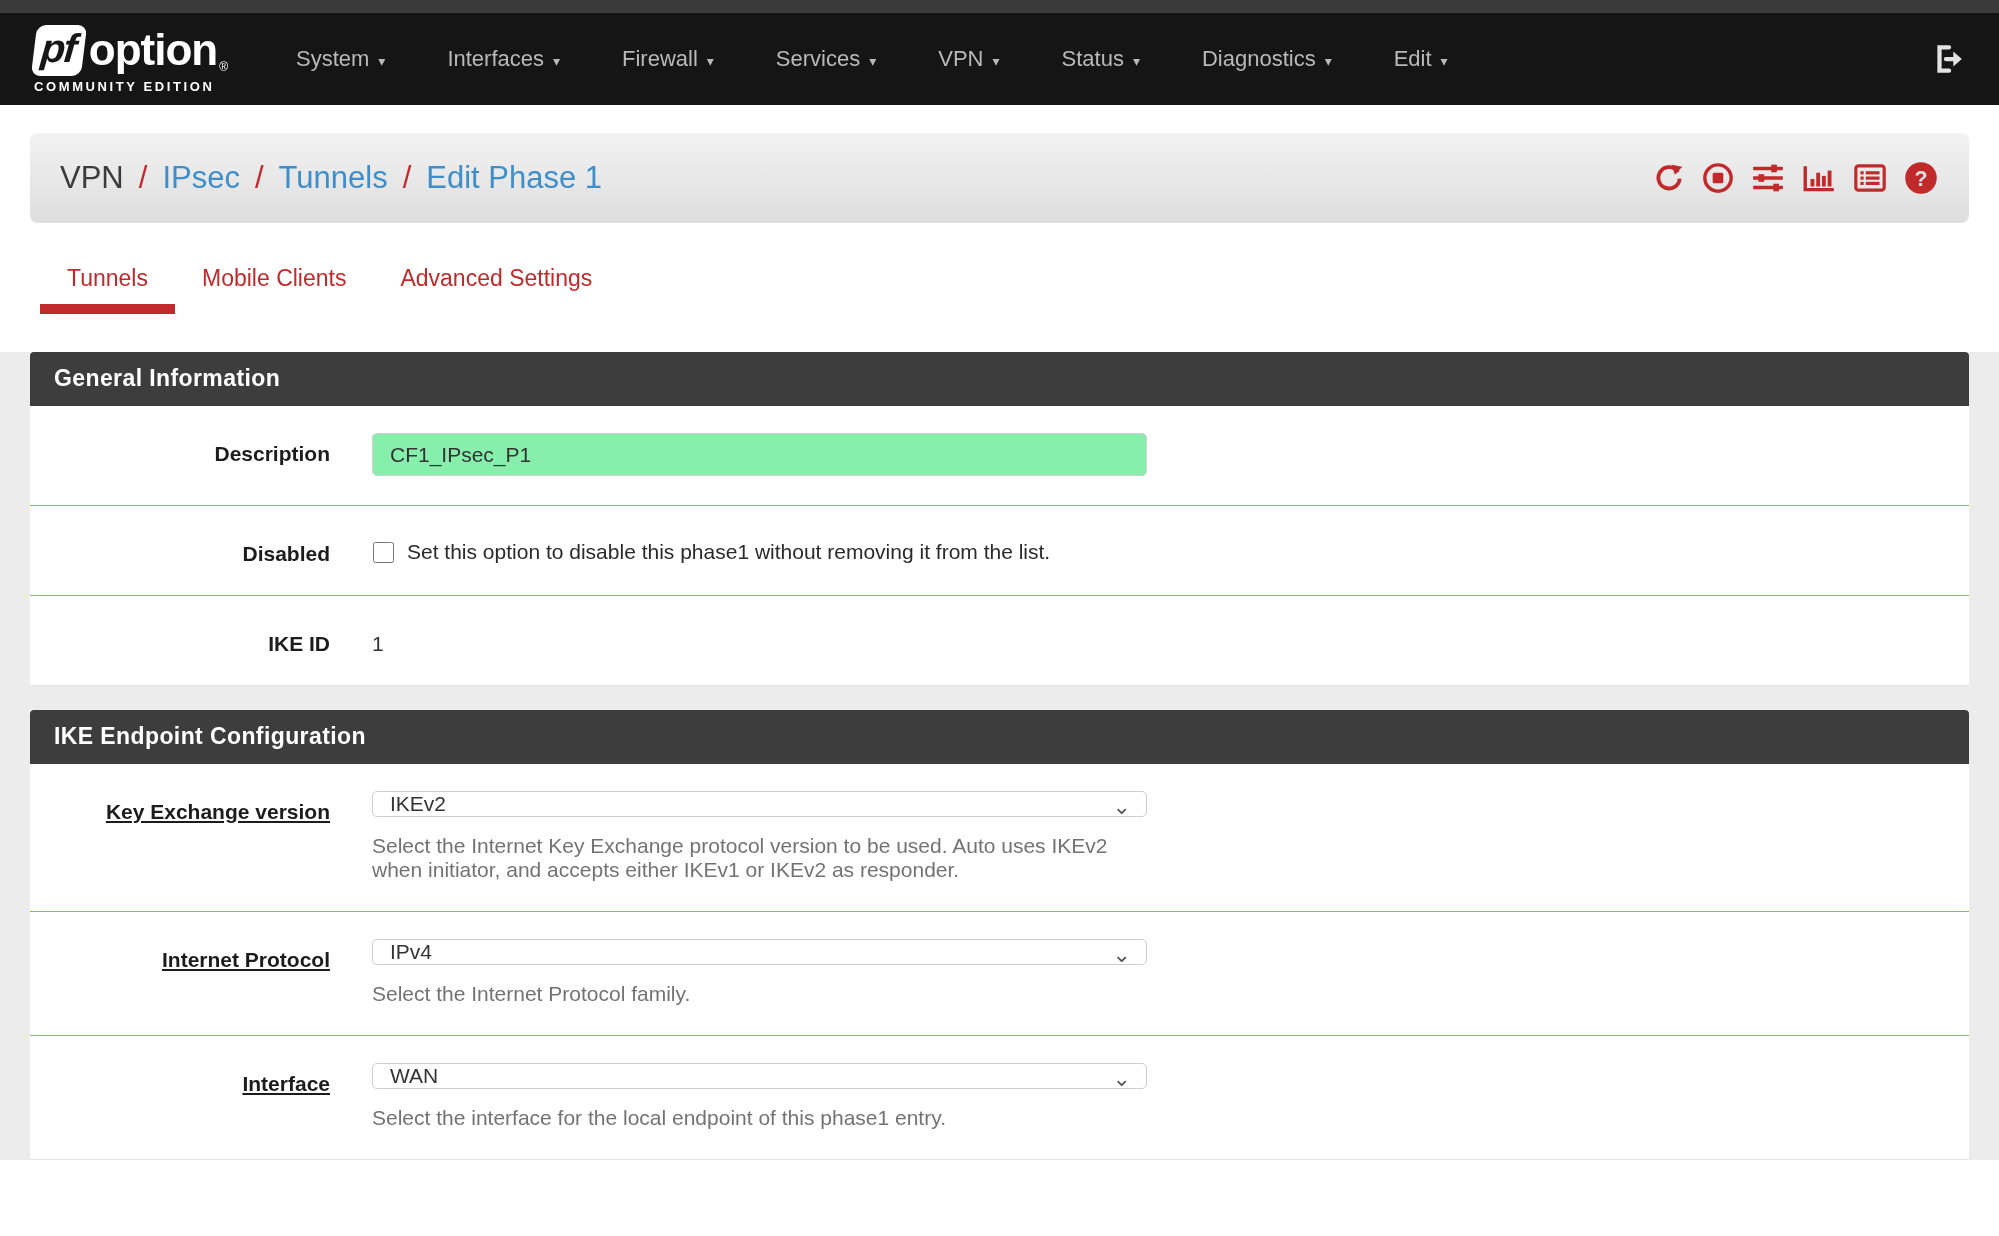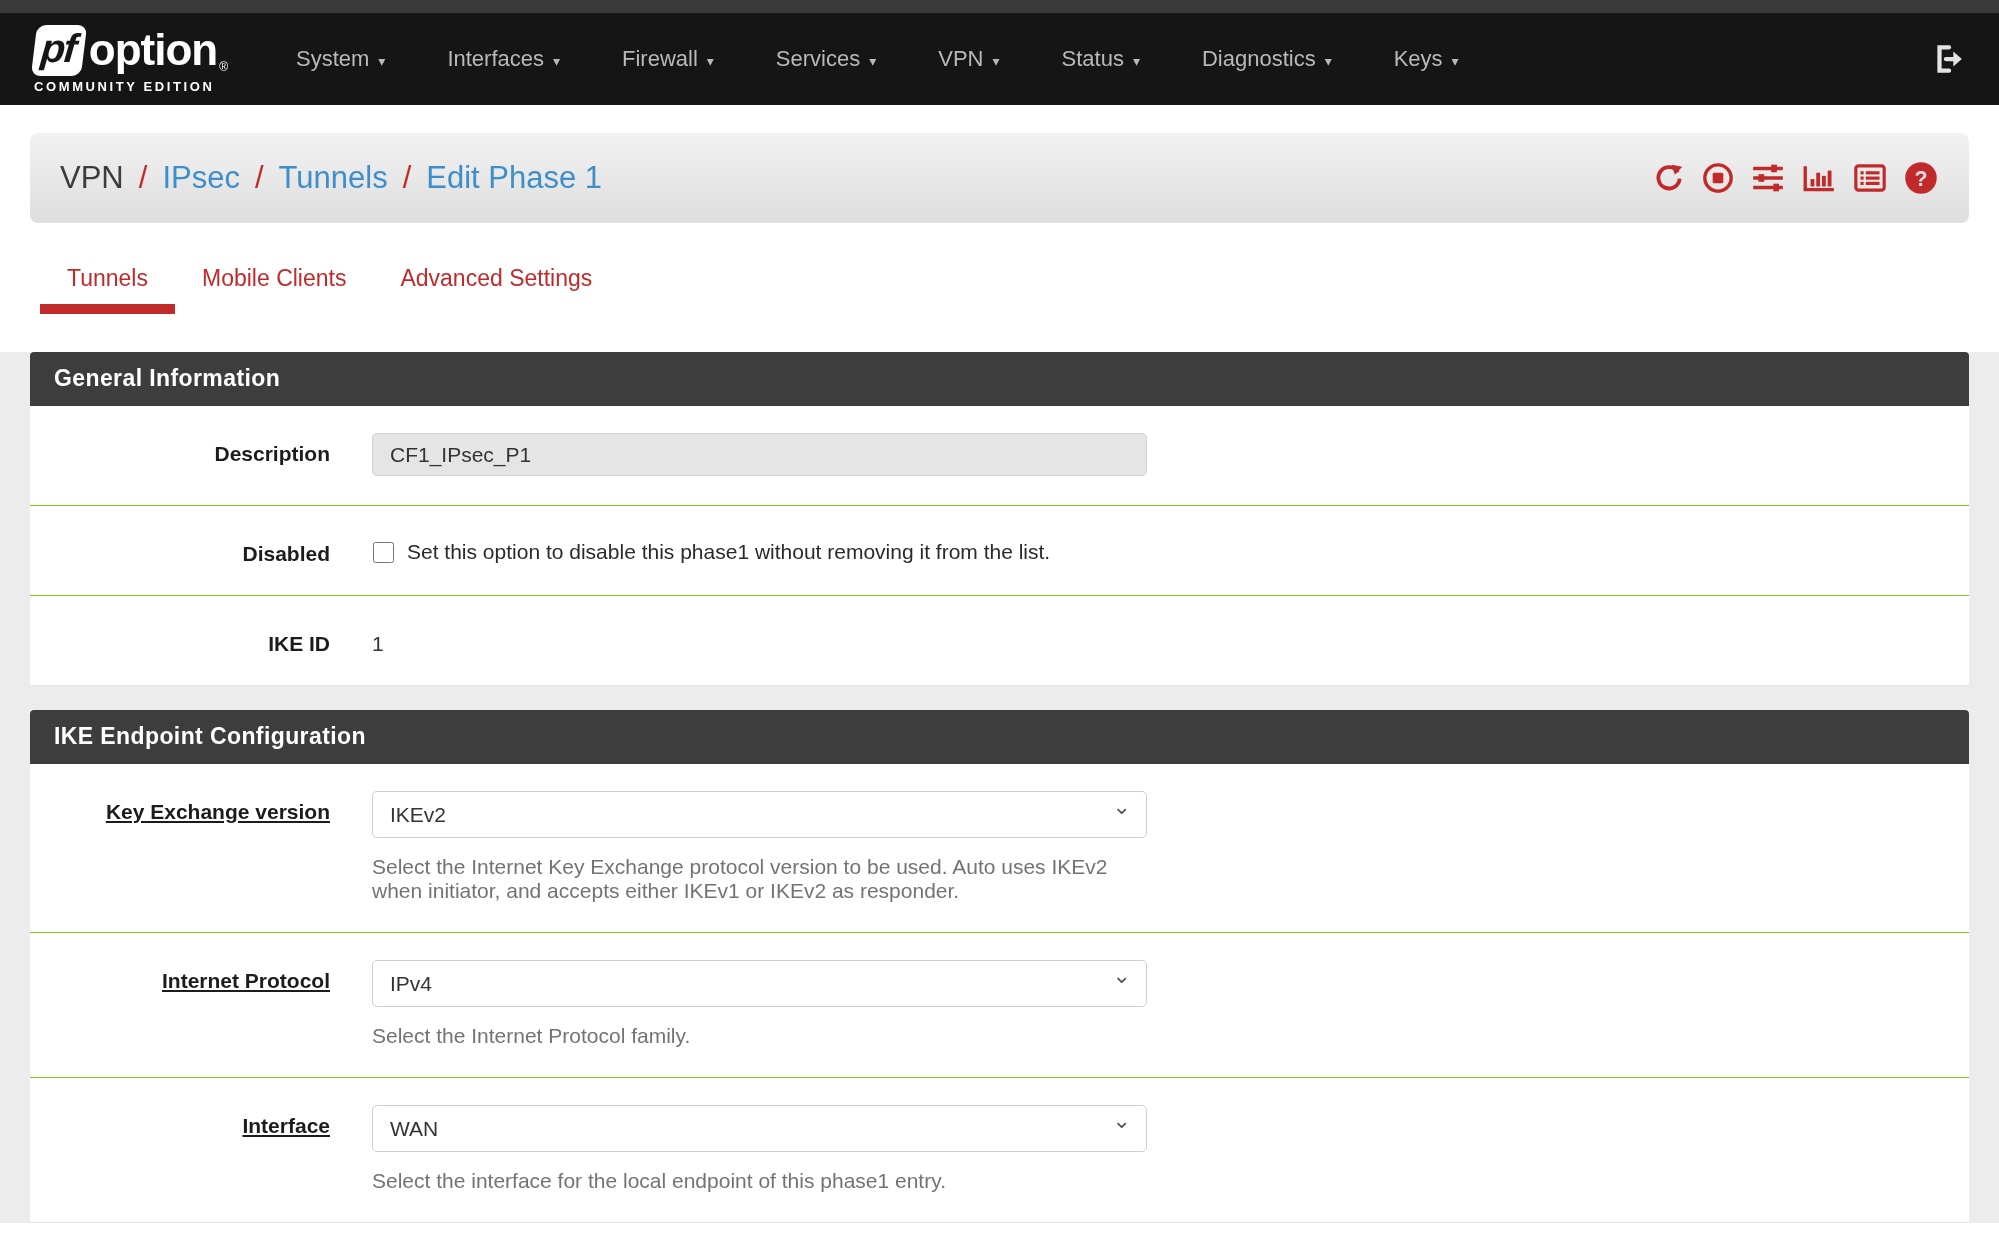--- a/index.html
+++ b/index.html
@@ -114,7 +114,7 @@
         <span class="nav-caret">▾</span>
       </div>
     <div class="nav-item">
-        <span>Keys</span>
+        <span>Edit</span>
         <span class="nav-caret">▾</span>
       </div>
   </div>

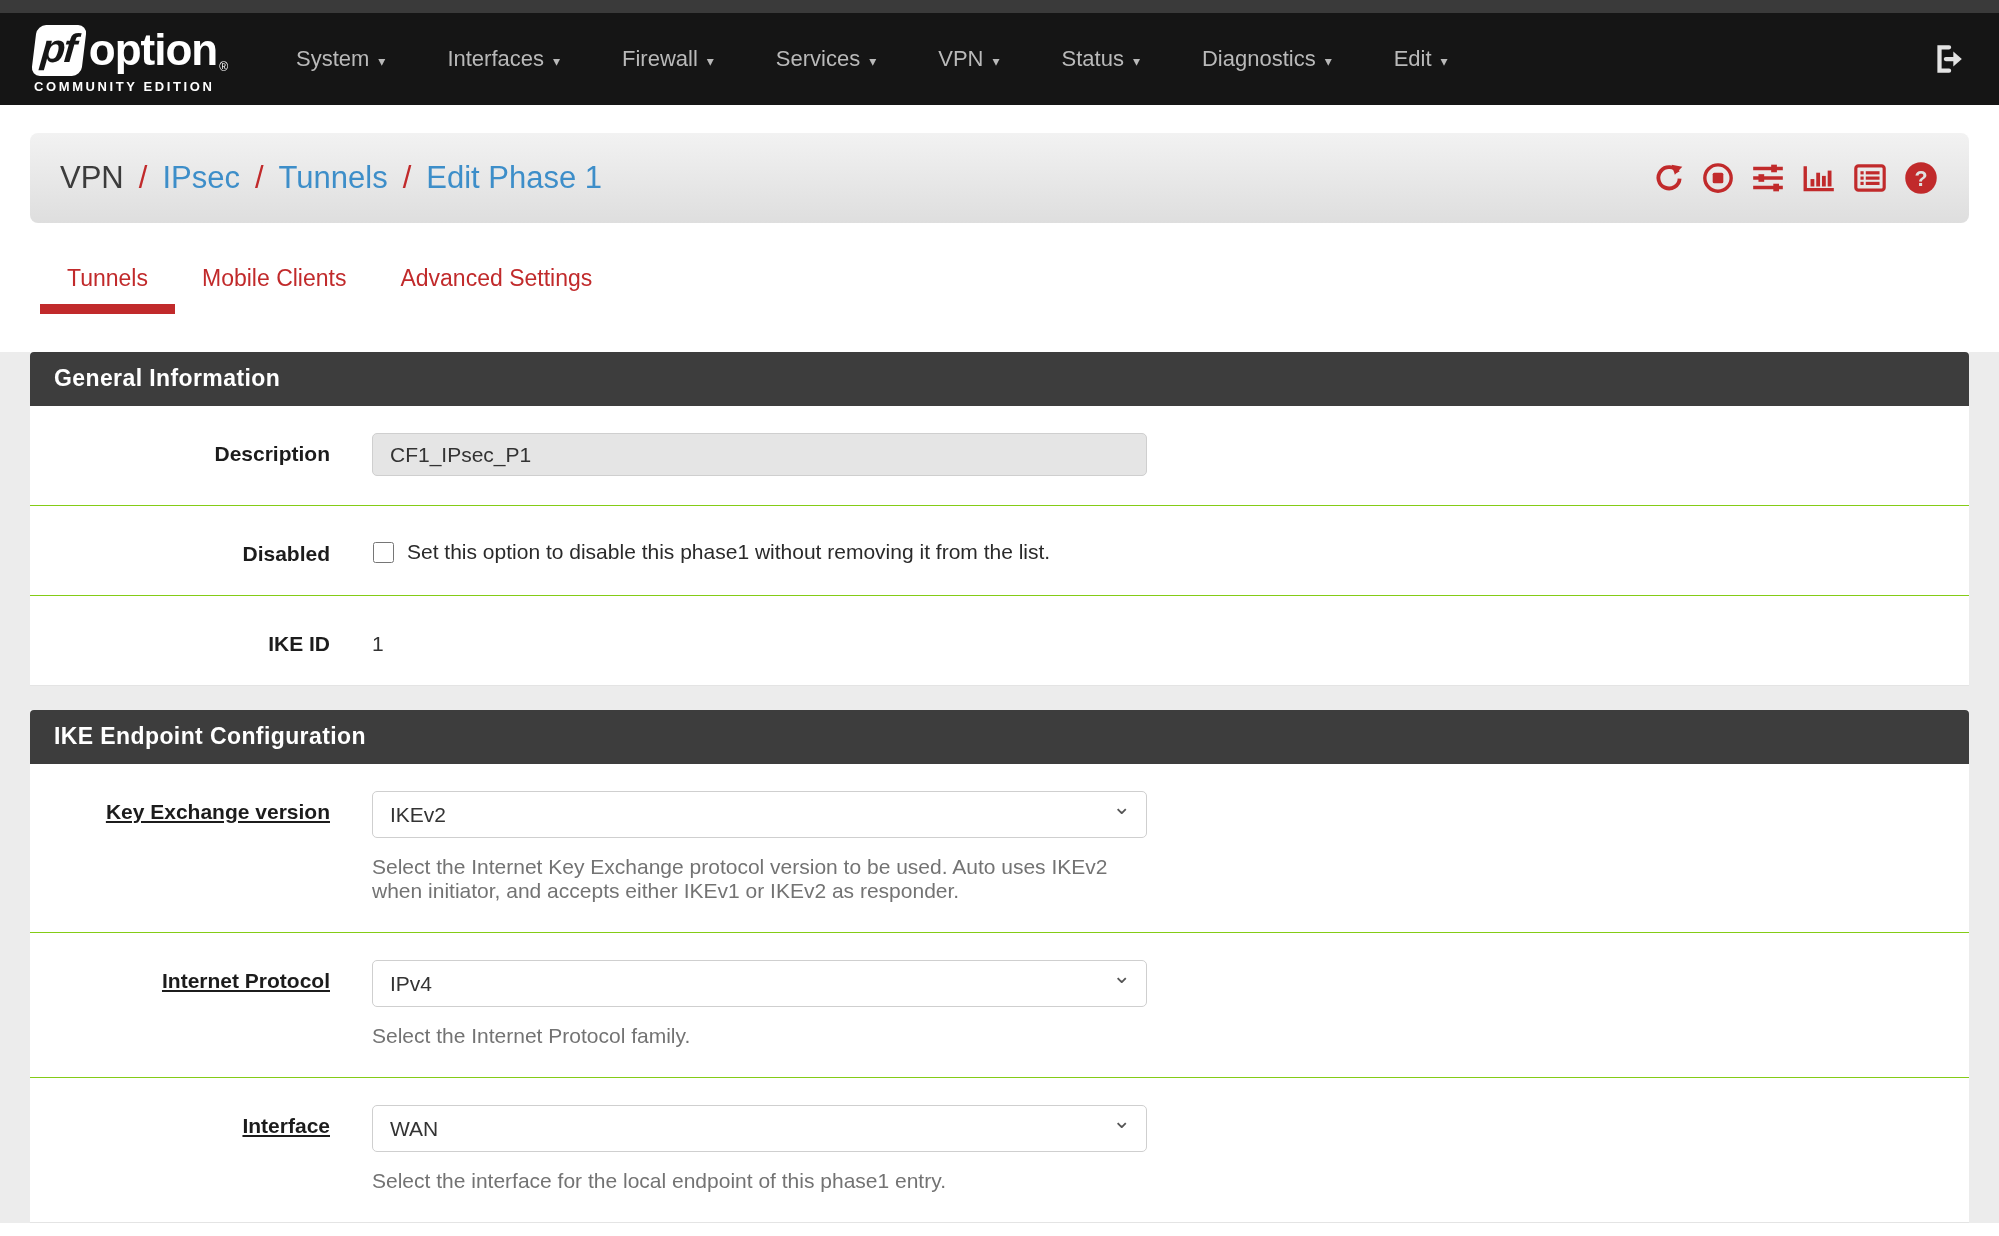--- a/index.html
+++ b/index.html
@@ -59,7 +59,7 @@
   .col-label .lbl.u { text-decoration:underline; }
   .col-ctl { margin-left:42px; width:775px; }
   .ctl-input { width:775px; height:43px; border:1px solid #cfcfcf; border-radius:5px; padding:0 17px;
-    font-size:21px; color:#333; font-family:inherit; background:#e5e5e5; outline:none; }
+    font-size:21px; color:#333; font-family:inherit; background:#86efac; outline:none; }
   .ctl-select { width:775px; height:47px; border:1px solid #cfcfcf; border-radius:5px; padding:0 17px;
     font-size:21px; color:#333; background:#fff; display:flex; align-items:center; cursor:pointer; position:relative; }
   .sel-chev { position:absolute; right:15px; top:2px; color:#555; font-size:22px; }

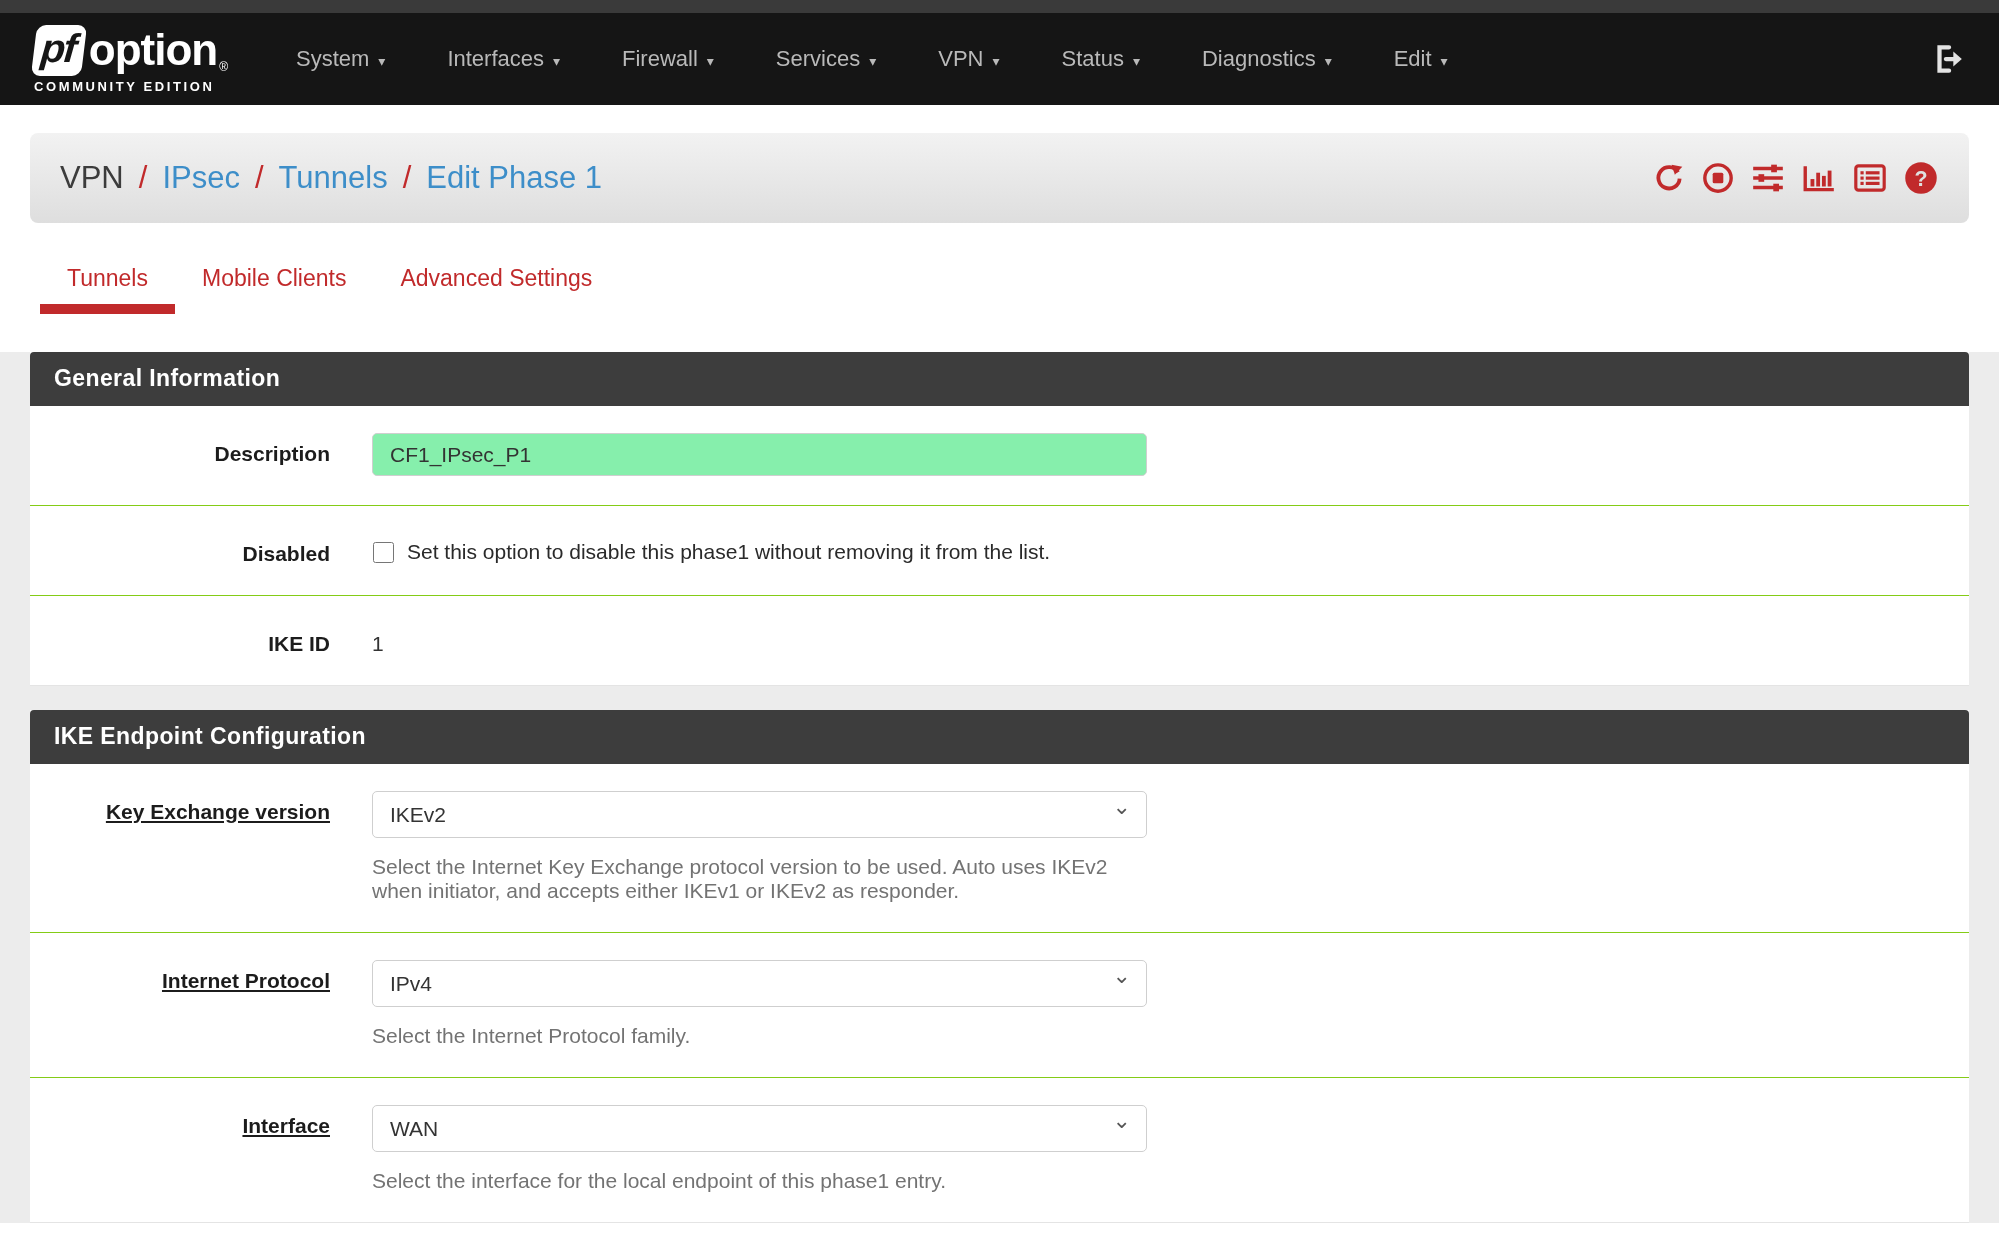--- a/index.html
+++ b/index.html
@@ -60,8 +60,8 @@
   .col-ctl { margin-left:42px; width:775px; }
   .ctl-input { width:775px; height:43px; border:1px solid #cfcfcf; border-radius:5px; padding:0 17px;
     font-size:21px; color:#333; font-family:inherit; background:#86efac; outline:none; }
-  .ctl-select { width:775px; height:47px; border:1px solid #cfcfcf; border-radius:5px; padding:0 17px;
-    font-size:21px; color:#333; background:#fff; display:flex; align-items:center; cursor:pointer; position:relative; }
+  .ctl-select { width:775px; height:26px; border:1px solid #cfcfcf; border-radius:5px; padding:0 17px;
+    font-size:21px; color:#333; background:#fff; display:flex; align-items:flex-start; cursor:pointer; position:relative; }
   .sel-chev { position:absolute; right:15px; top:2px; color:#555; font-size:22px; }
   .help { color:var(--help-gray); font-size:21px; margin-top:17px; display:flex; align-items:center; }
   .static-val { font-size:21px; color:#333; padding-top:9px; }

